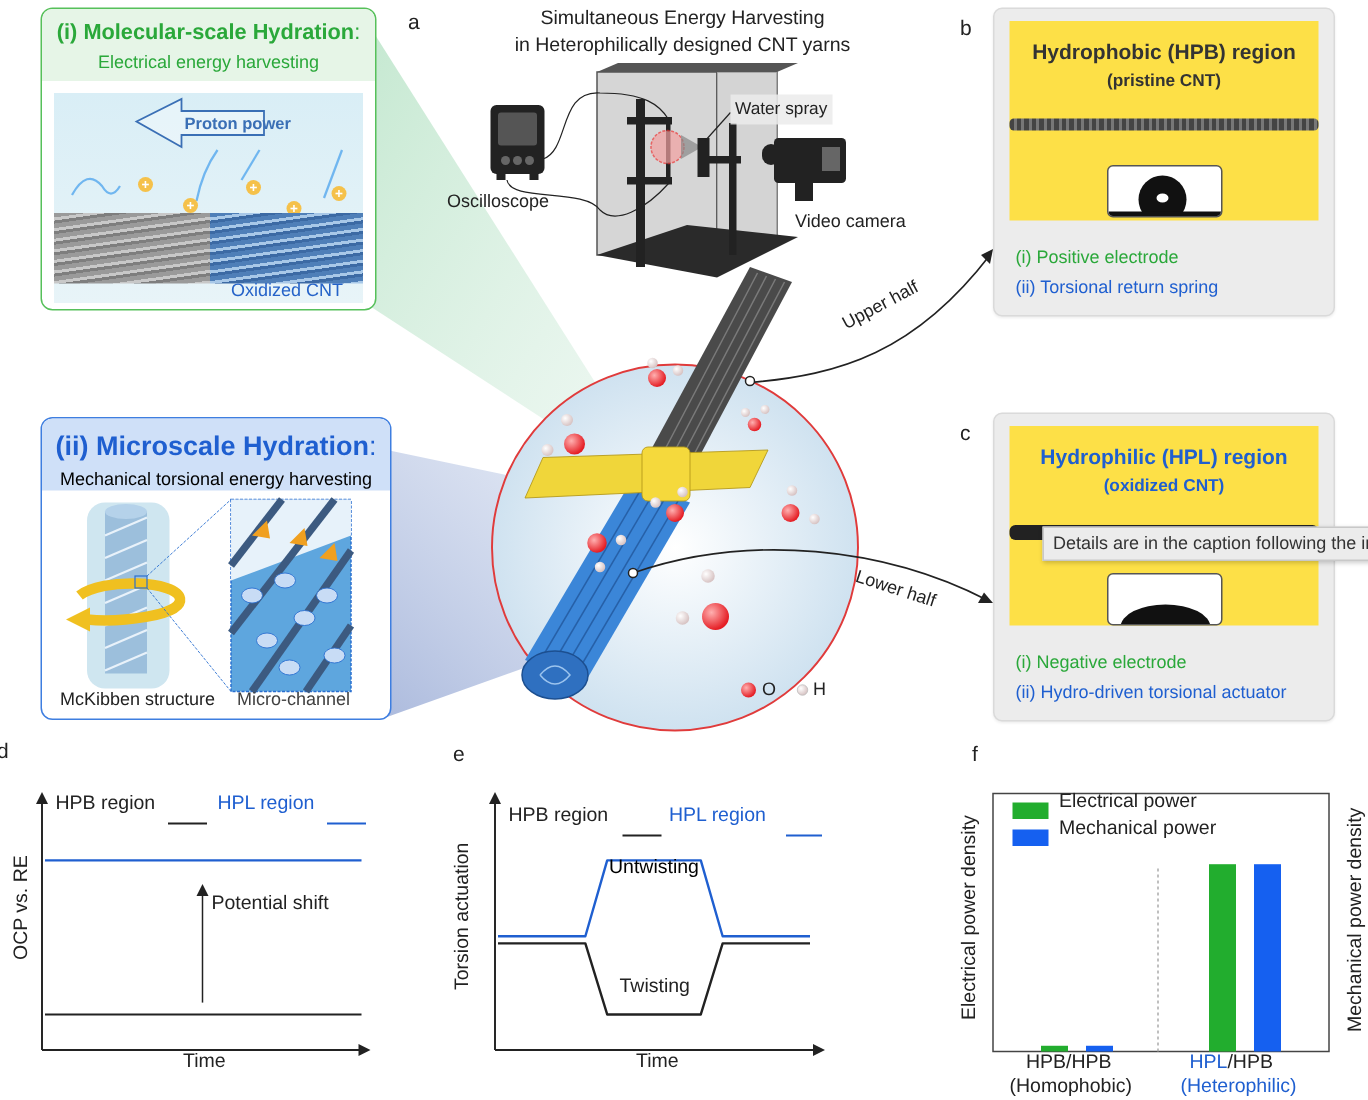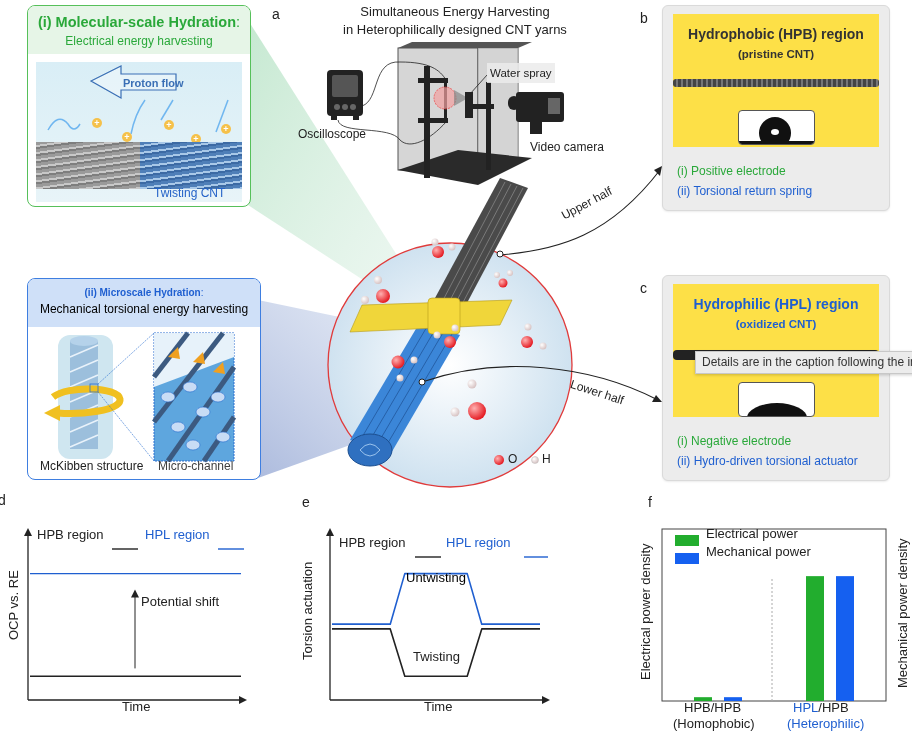--- a/index.html
+++ b/index.html
@@ -206,7 +206,7 @@
       <path d="M125,58 q6,-10 12,-20" fill="none" stroke="#54a7ee" stroke-width="1.5" opacity="0.8"></path>
       <path d="M180,70 q6,-16 12,-32" fill="none" stroke="#54a7ee" stroke-width="1.5" opacity="0.8"></path>
     </svg>
-    <div class="abs" style="left:87px;top:15px;font-size:11px;font-weight:bold;color:#3a6fb5;">Proton flow</div>
+    <div class="abs" style="left:87px;top:15px;font-size:11px;font-weight:bold;color:#3a6fb5;">Proton power</div>
     <div class="proton" style="left:56px;top:56px;">+</div>
     <div class="proton" style="left:86px;top:70px;">+</div>
     <div class="proton" style="left:112px;top:88px;">+</div>

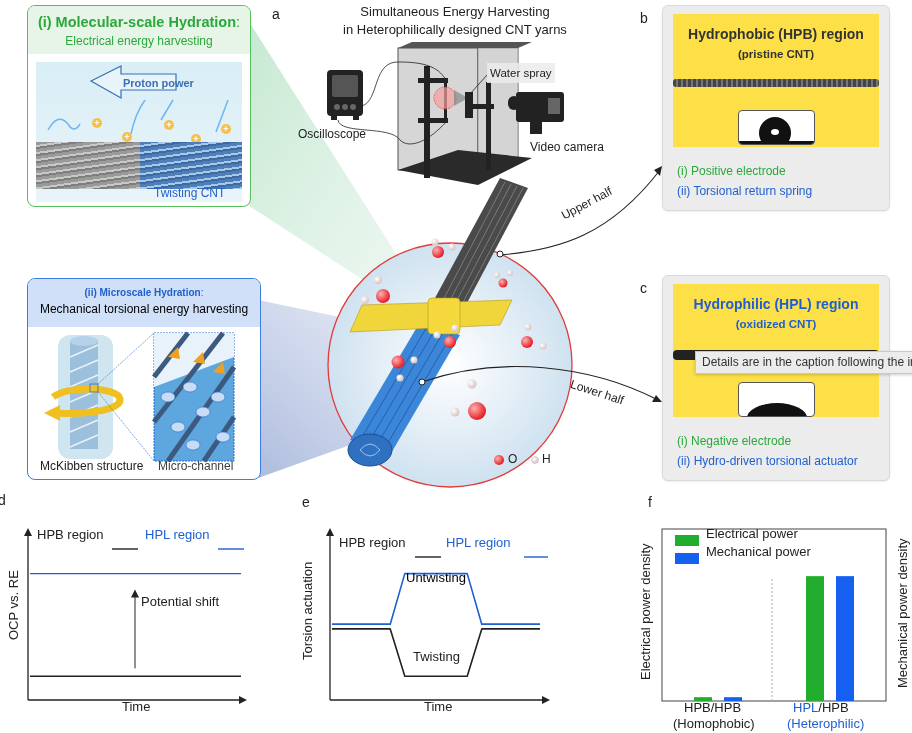--- a/index.html
+++ b/index.html
@@ -219,7 +219,7 @@
     <div class="cnt-blue"></div>
     <div class="lbl-row">
       <span class="abs" style="left:14px;top:-2px;color:#222;margin-top:44px;">Pristine CNT</span>
-      <span class="abs" style="left:118px;top:-2px;color:#2563c8;">Twisting CNT</span>
+      <span class="abs" style="left:118px;top:-2px;color:#2563c8;">Oxidized CNT</span>
     </div>
   </div>
 </div>

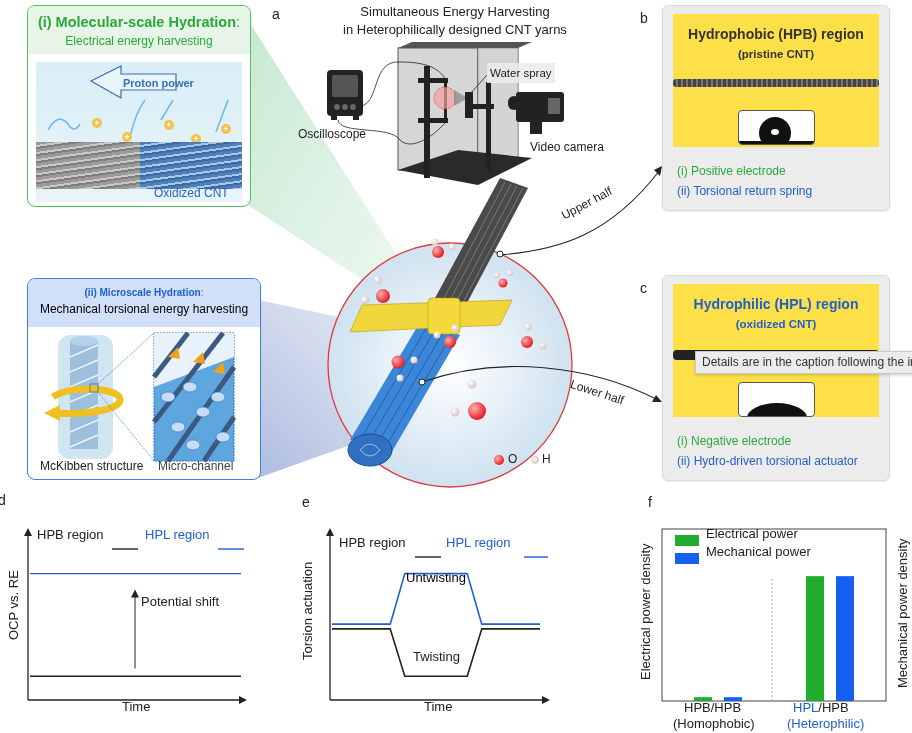--- a/index.html
+++ b/index.html
@@ -22,7 +22,7 @@
   
   #box-ii { left:27px; top:278px; width:232px; height:200px; border:1.5px solid #3e7ee0; border-radius:8px; background:#fff; overflow:hidden; }
   #box-ii .hdr { height:48px; background:#cfe0f8; text-align:center; }
-  #box-ii .t1 { font-size:10px; font-weight:bold; color:#1f5fd0; padding-top:8px; }
+  #box-ii .t1 { font-size:18px; font-weight:bold; color:#1f5fd0; padding-top:8px; }
   #box-ii .t1 .colon { font-weight:normal; }
   #box-ii .t2 { font-size:12px; color:#000000; margin-top:4px; }
 

